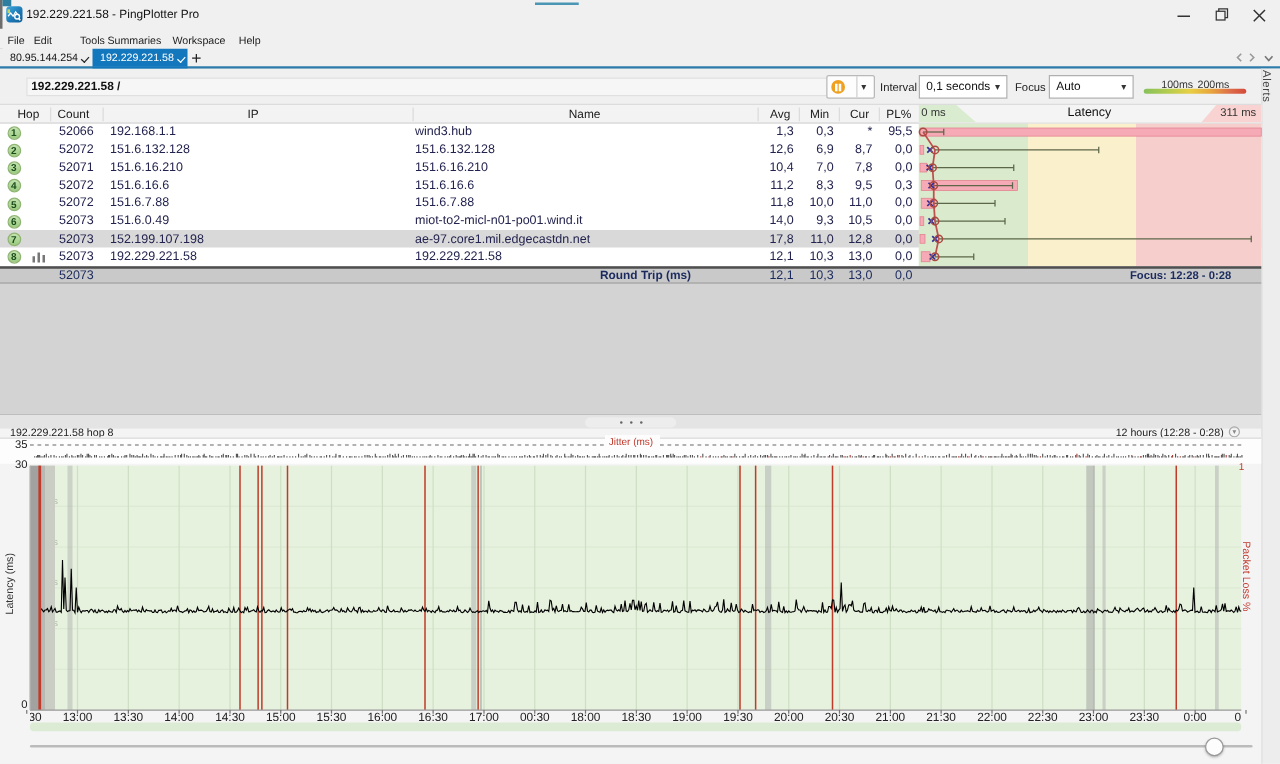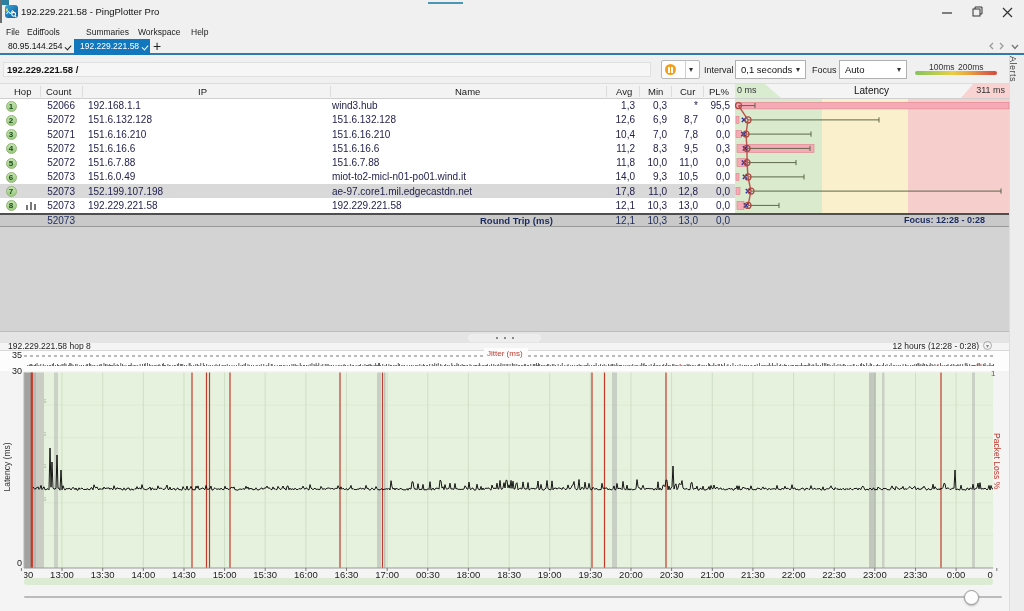--- a/index.html
+++ b/index.html
@@ -119,7 +119,7 @@
 <div id="menubar">
   <span style="left:6px">File</span>
     <span style="left:27px">Edit</span>
-  <span style="left:40px">Tools</span>
+  <span style="left:64px">Tools</span>
     <span style="left:86px">Summaries</span>
   <span style="left:138px">Workspace</span>
     <span style="left:191px">Help</span>

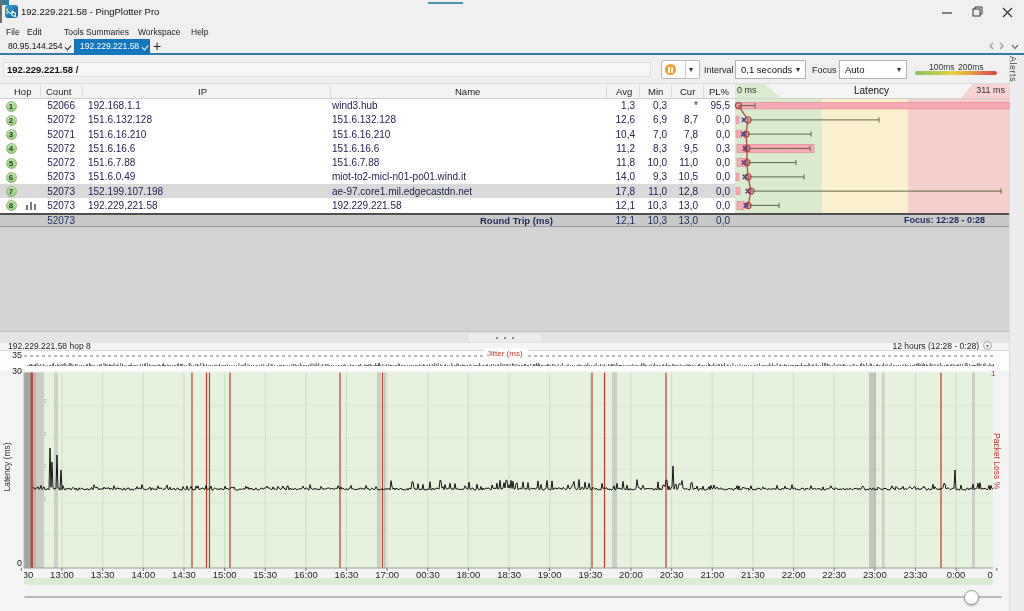--- a/index.html
+++ b/index.html
@@ -29,7 +29,7 @@
 
 
 #addrrow { position:absolute; left:0; top:55px; width:1024px; height:28px; background:#f0f0f0; }
-#addrbox { position:absolute; left:3px; top:6.5px; width:648px; height:15px; background:#f6f6f6; border:1px solid #e0e0e0; }
+#addrbox { position:absolute; left:21px; top:6.5px; width:648px; height:15px; background:#f6f6f6; border:1px solid #e0e0e0; }
 #addrtext { position:absolute; left:3px; top:1px; font-size:9.5px; font-weight:bold; color:#111; }
 #pausebtn { position:absolute; left:661px; top:5px; width:39px; height:19px; background:#fdfdfd; border:1px solid #b9b9b9; border-radius:2px; }
 #pausebtn .split { position:absolute; left:23px; top:0; width:1px; height:17px; background:#cfcfcf; }

